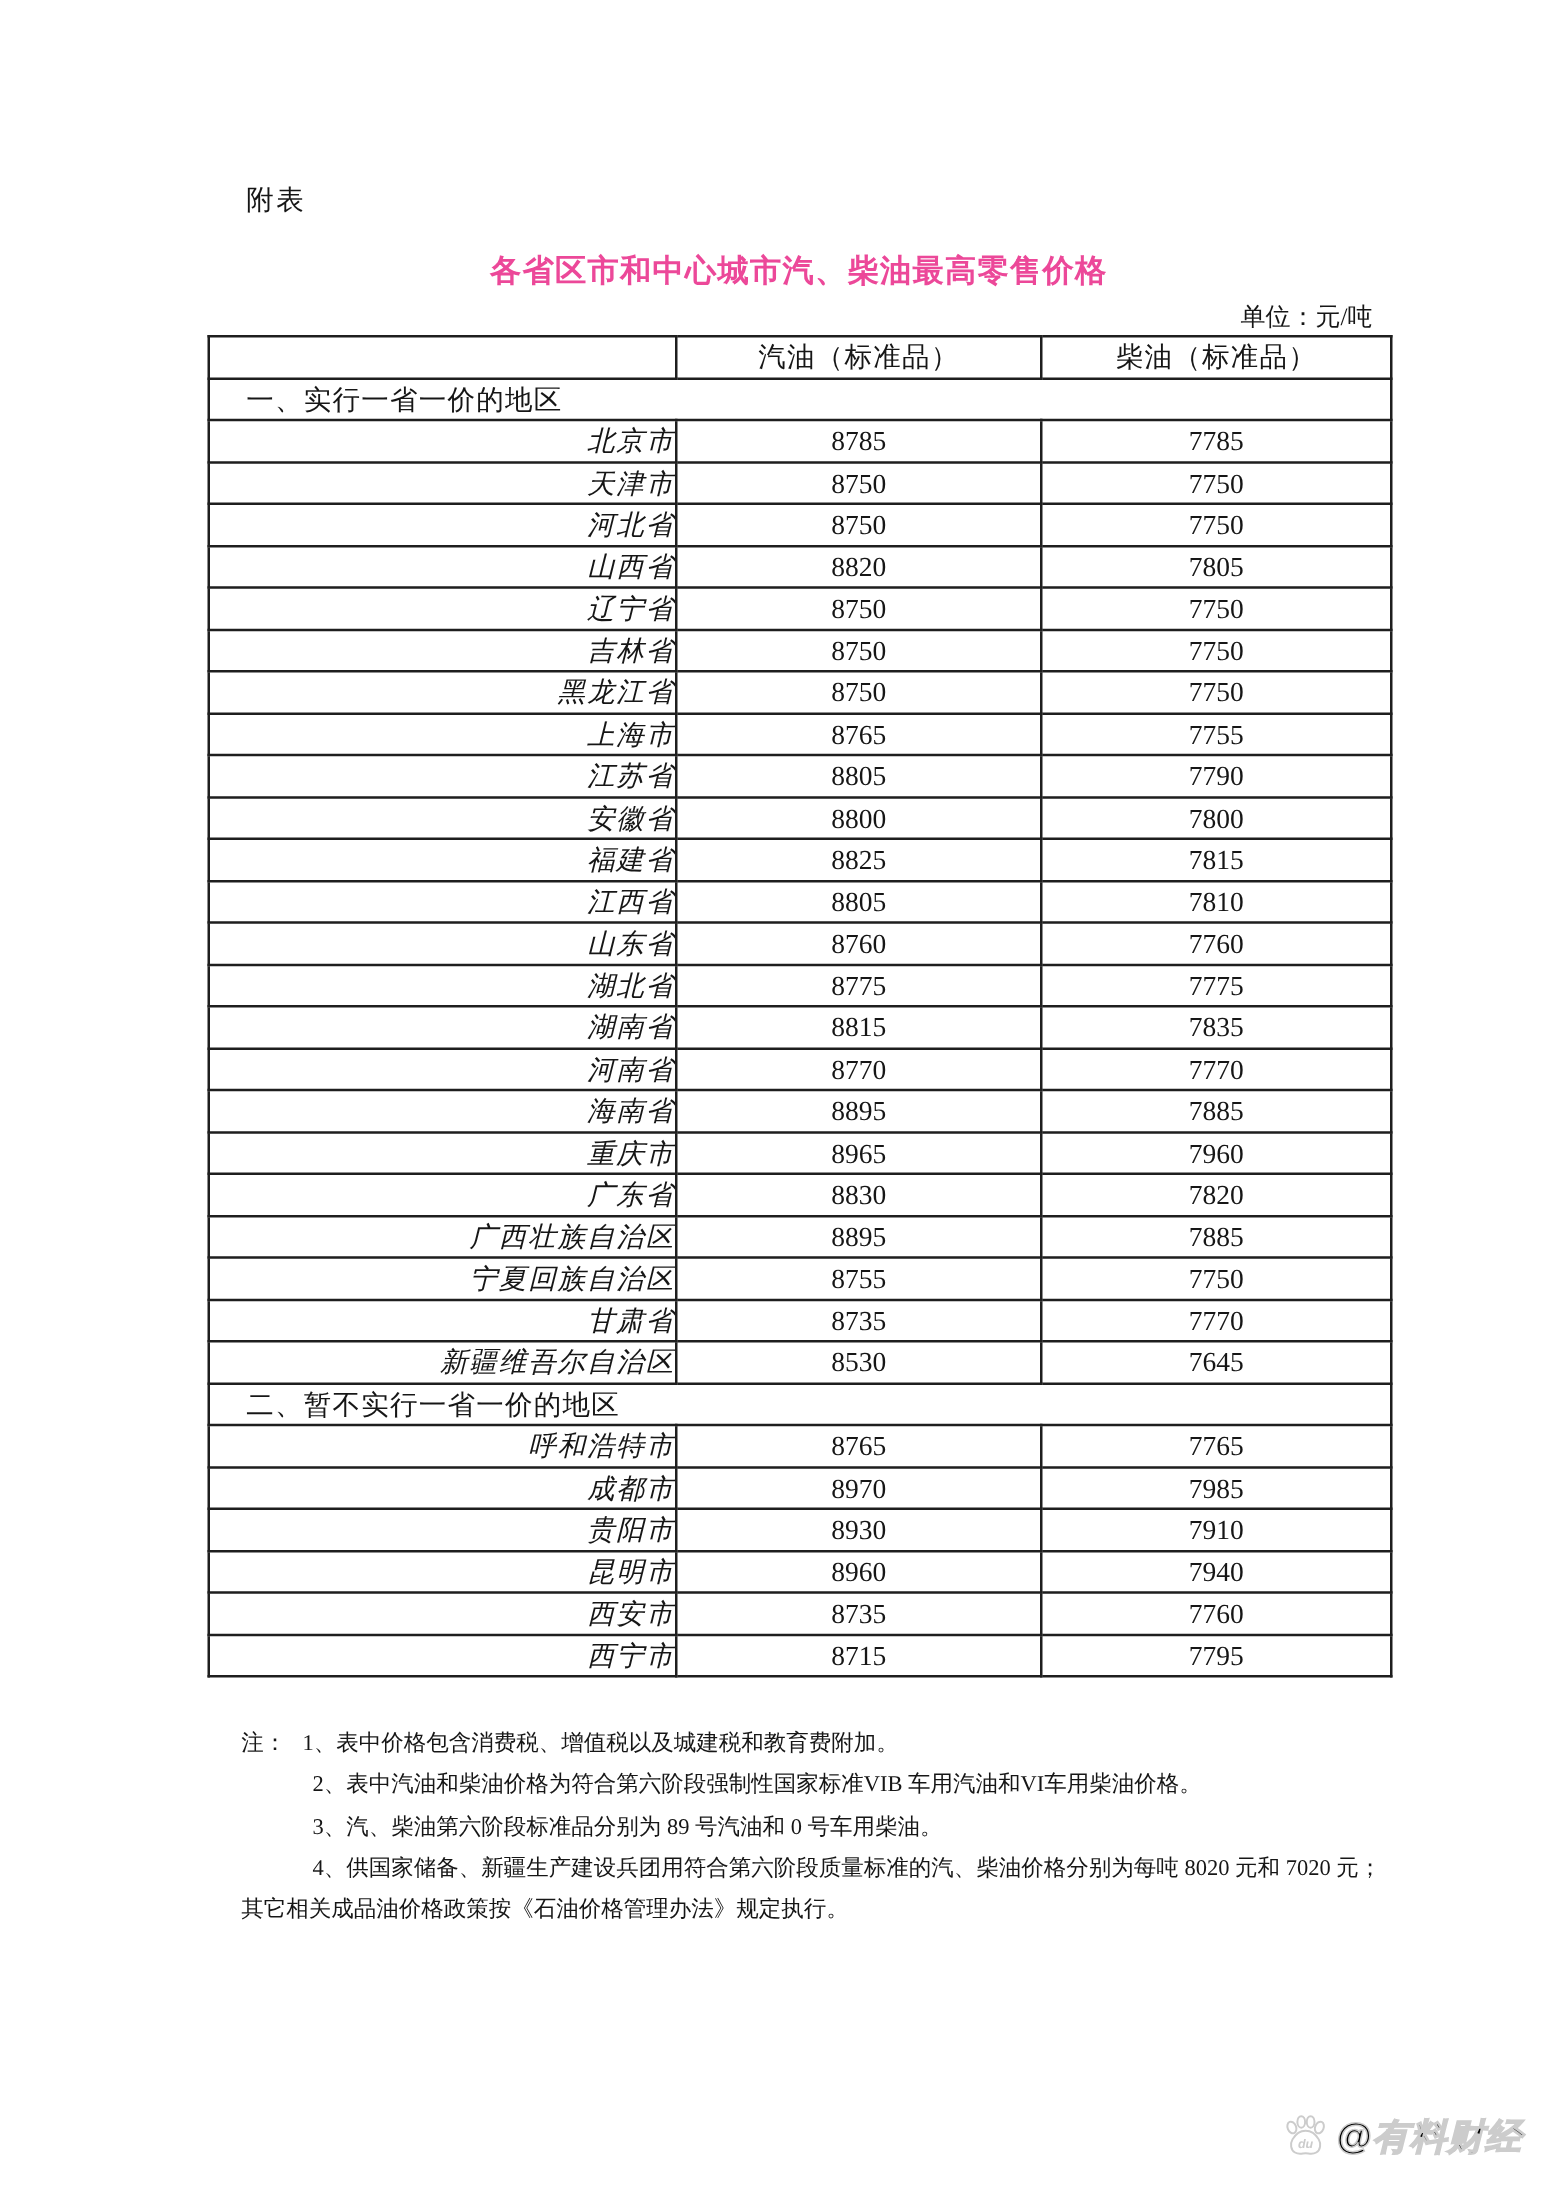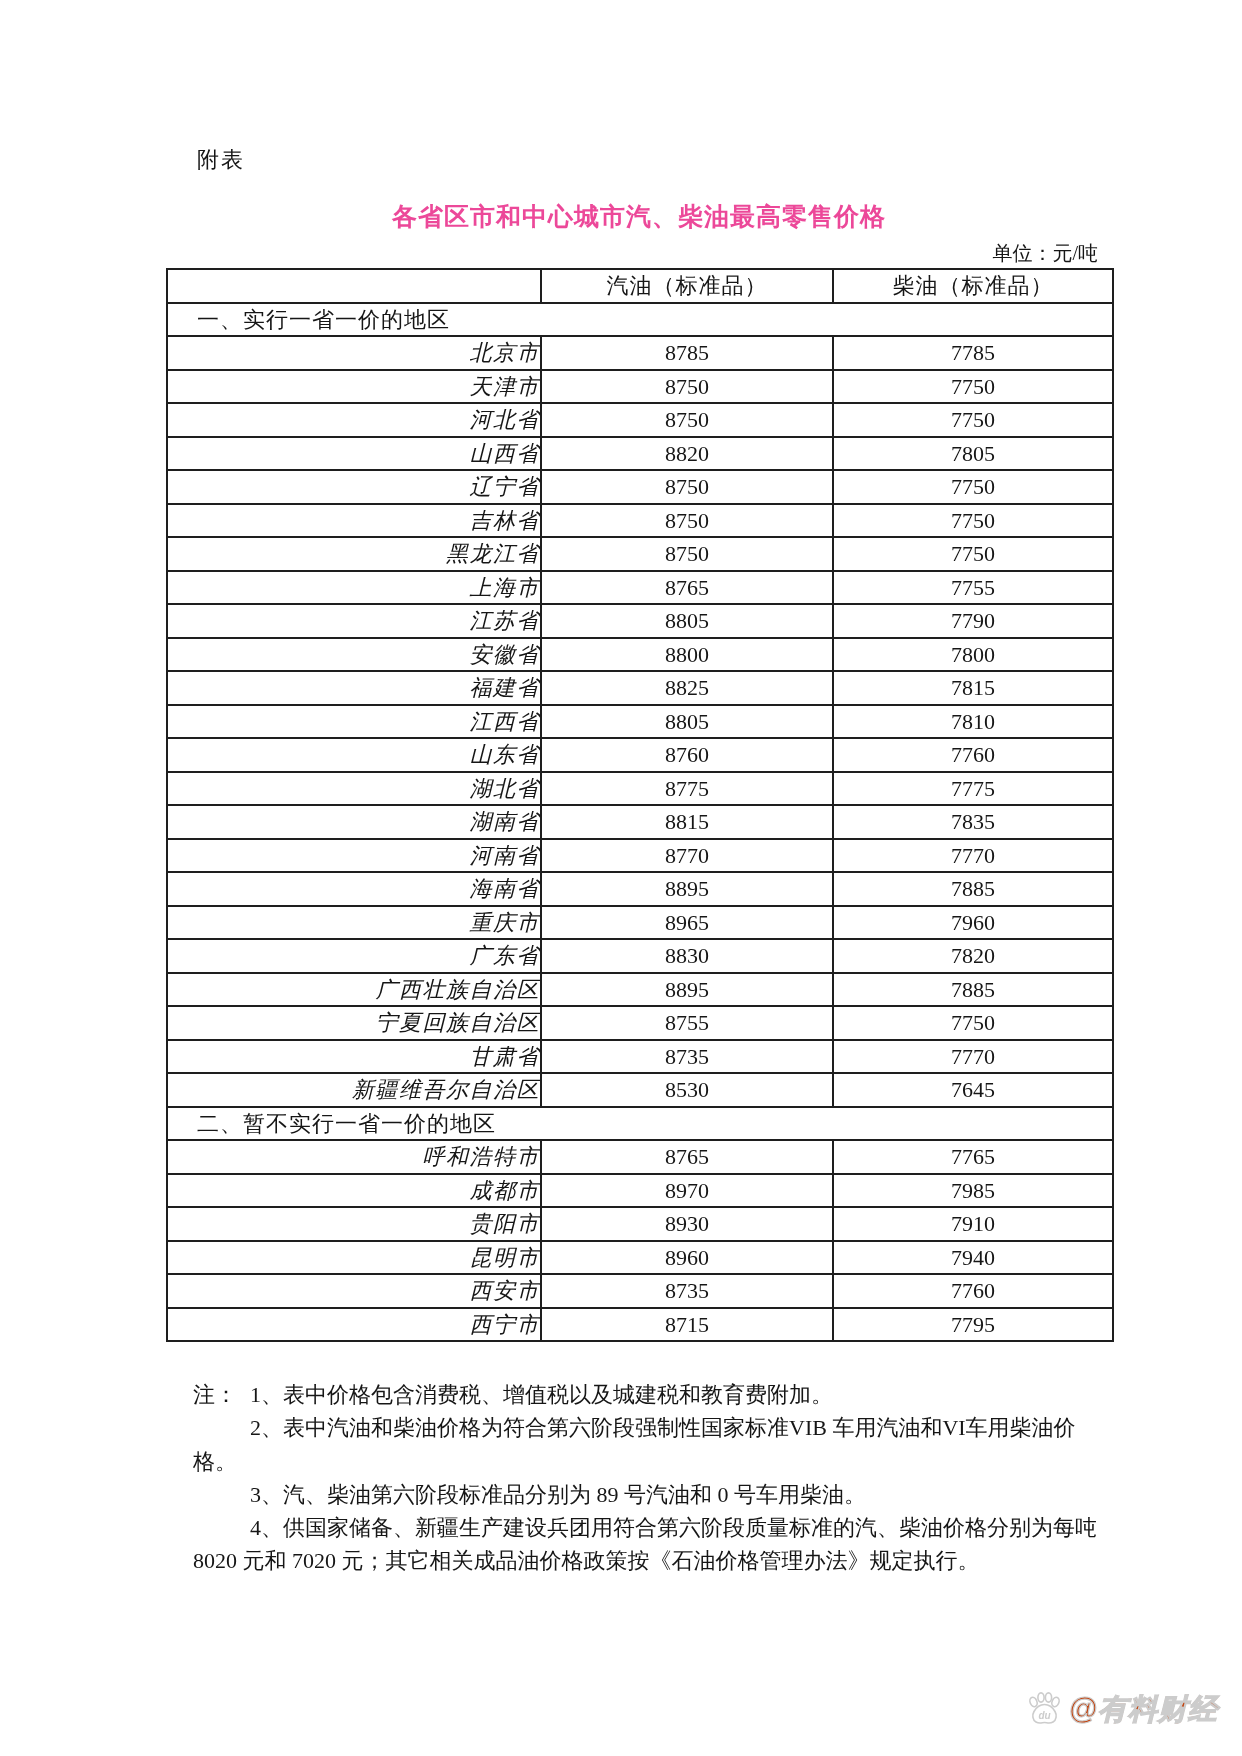--- a/index.html
+++ b/index.html
@@ -74,7 +74,7 @@
     left: 193px;
     top: 1378px;
     width: 916px;
-    font-size: 22px;
+    font-size: 18px;
     line-height: 33.3px;
     text-align: left;
   }

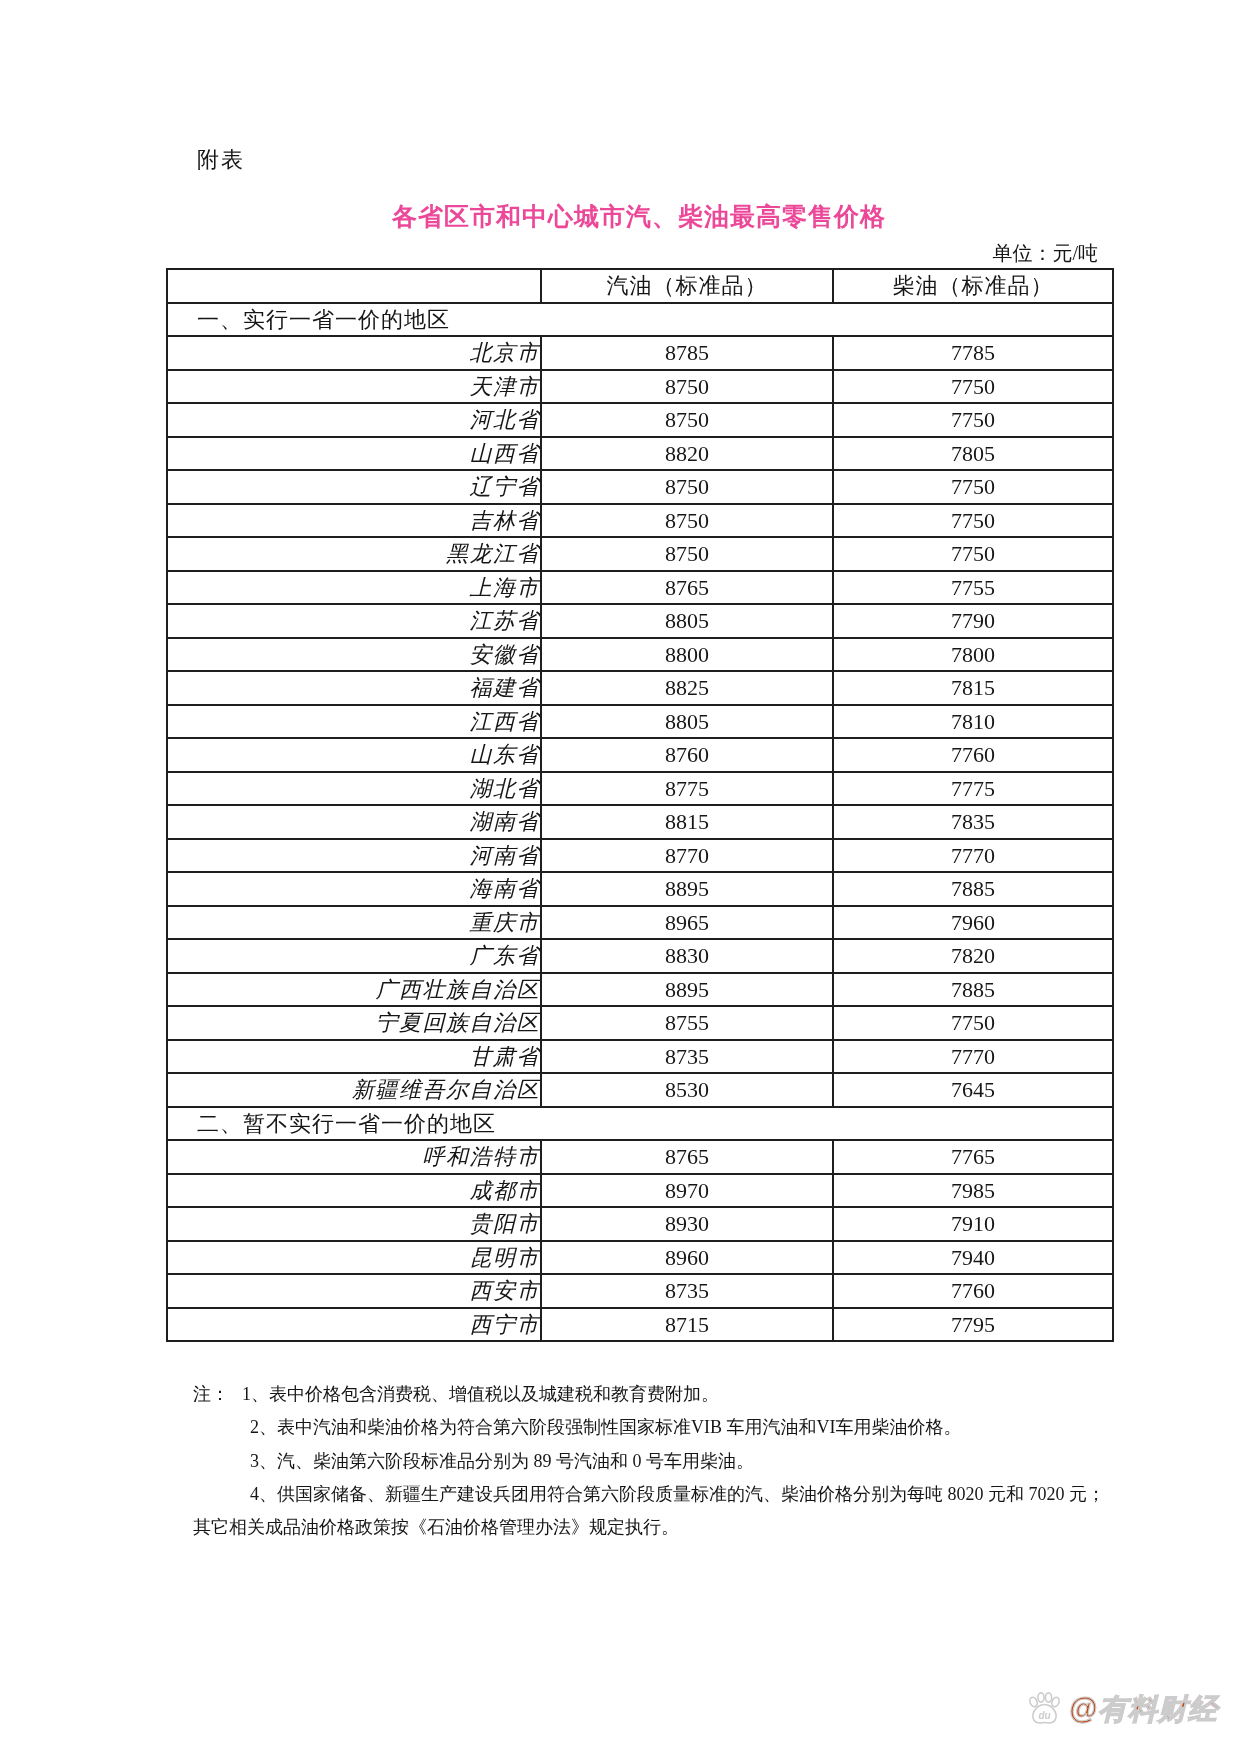--- a/index.html
+++ b/index.html
@@ -95,7 +95,7 @@
     font-weight: 700;
     font-size: 29px;
     letter-spacing: 1px;
-    color: #c2410c;
+    color: #000000;
     -webkit-text-stroke: 1.2px #cccccc;
   }
   .paw-svg { display: block; }

